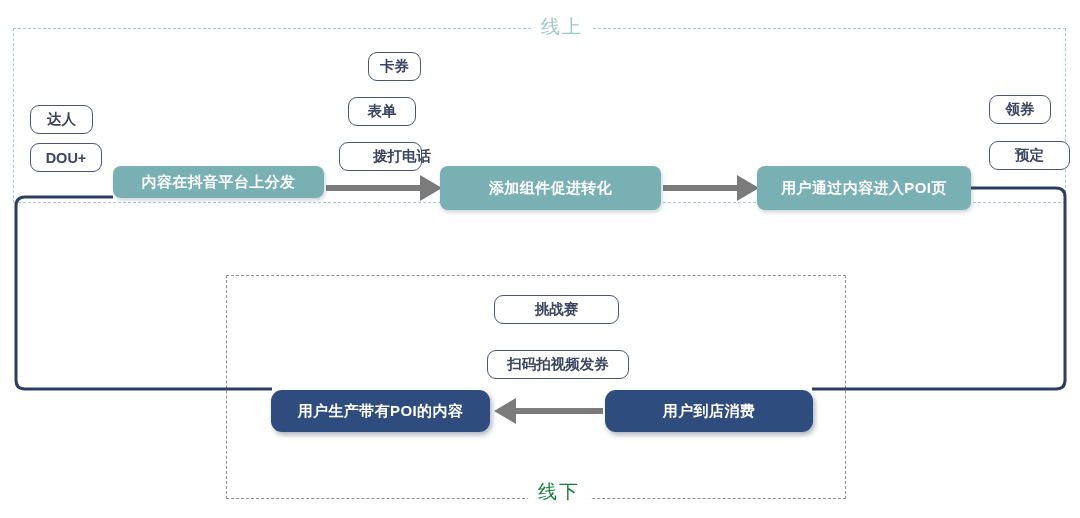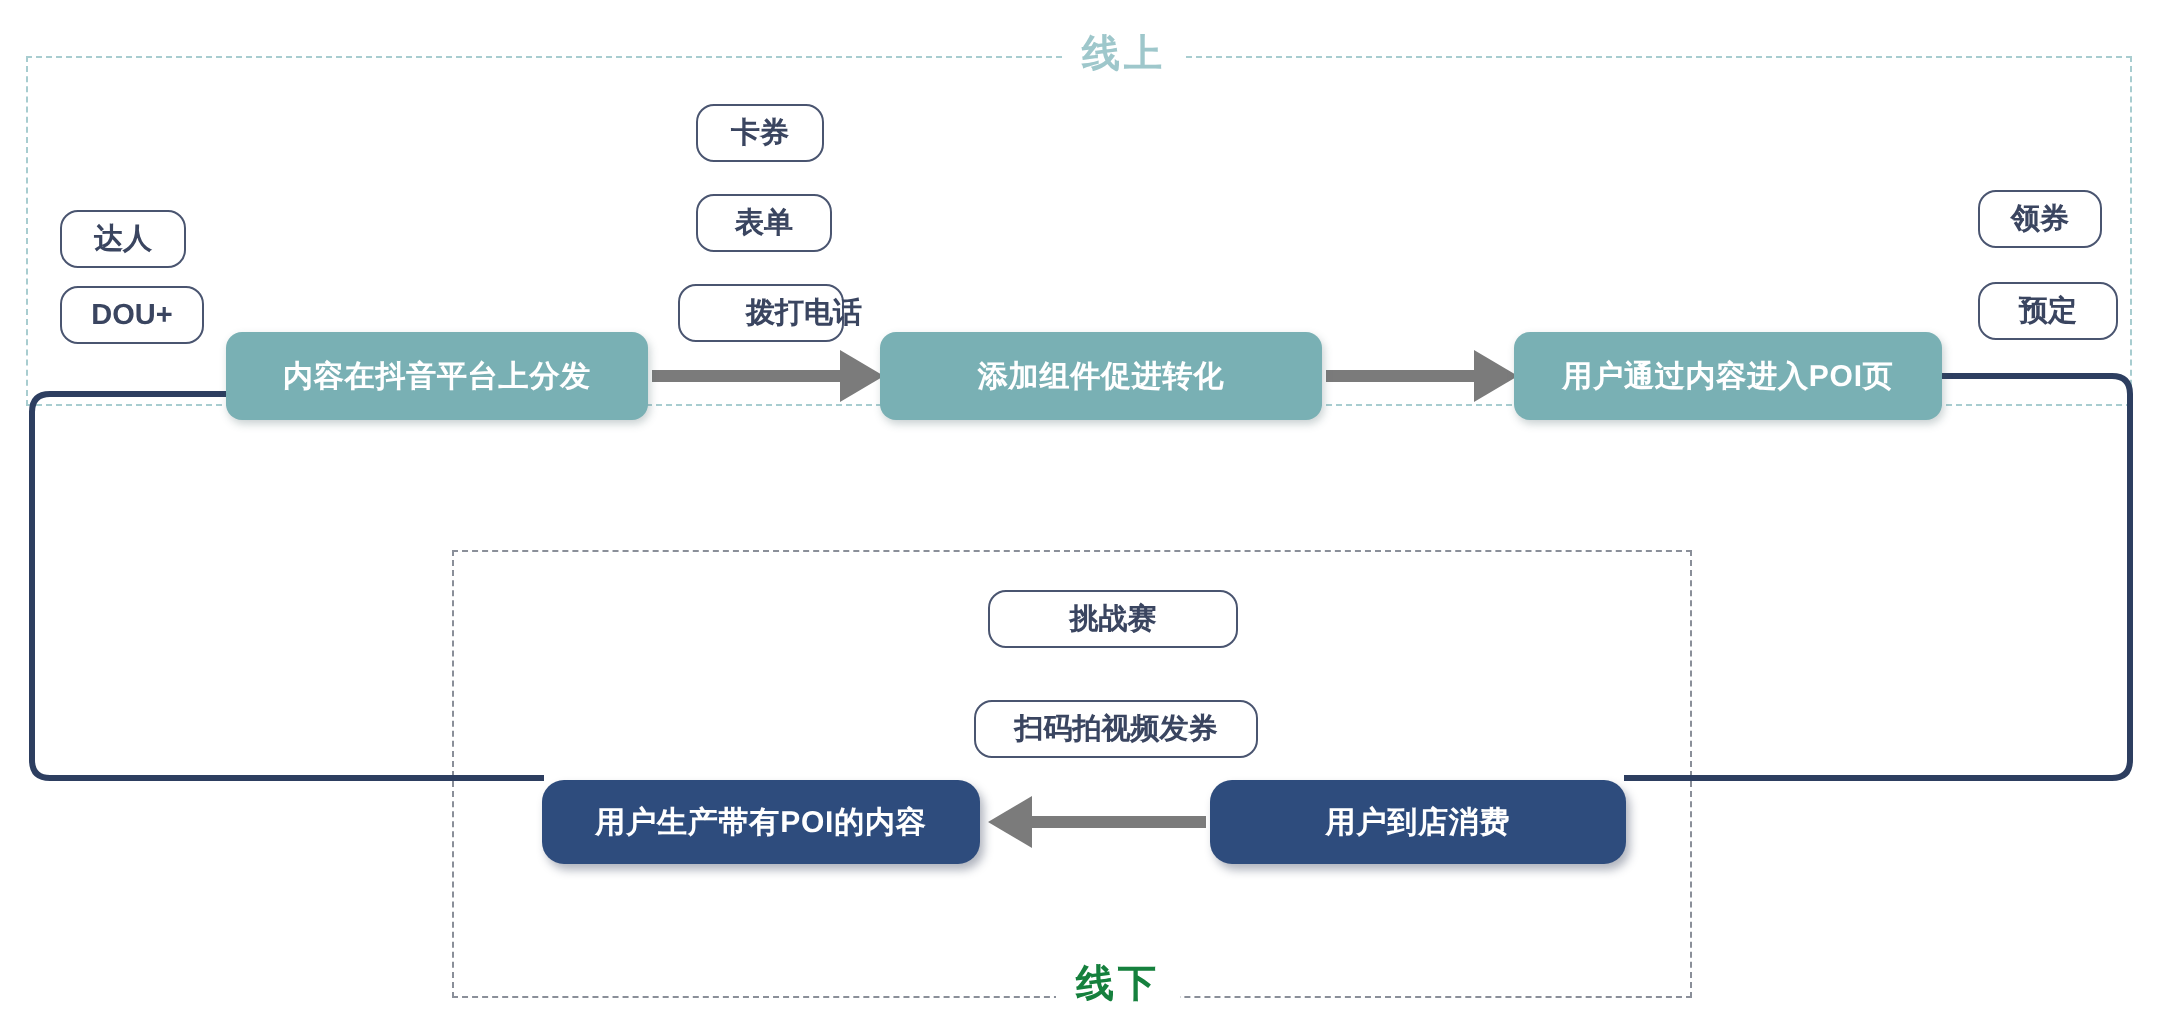--- a/index.html
+++ b/index.html
@@ -42,7 +42,7 @@
   .region-title {
     position: absolute;
     font-size: 19px;
-    font-weight: bold;
+    font-weight: normal;
     letter-spacing: 2px;
     white-space: nowrap;
     background: #ffffff;

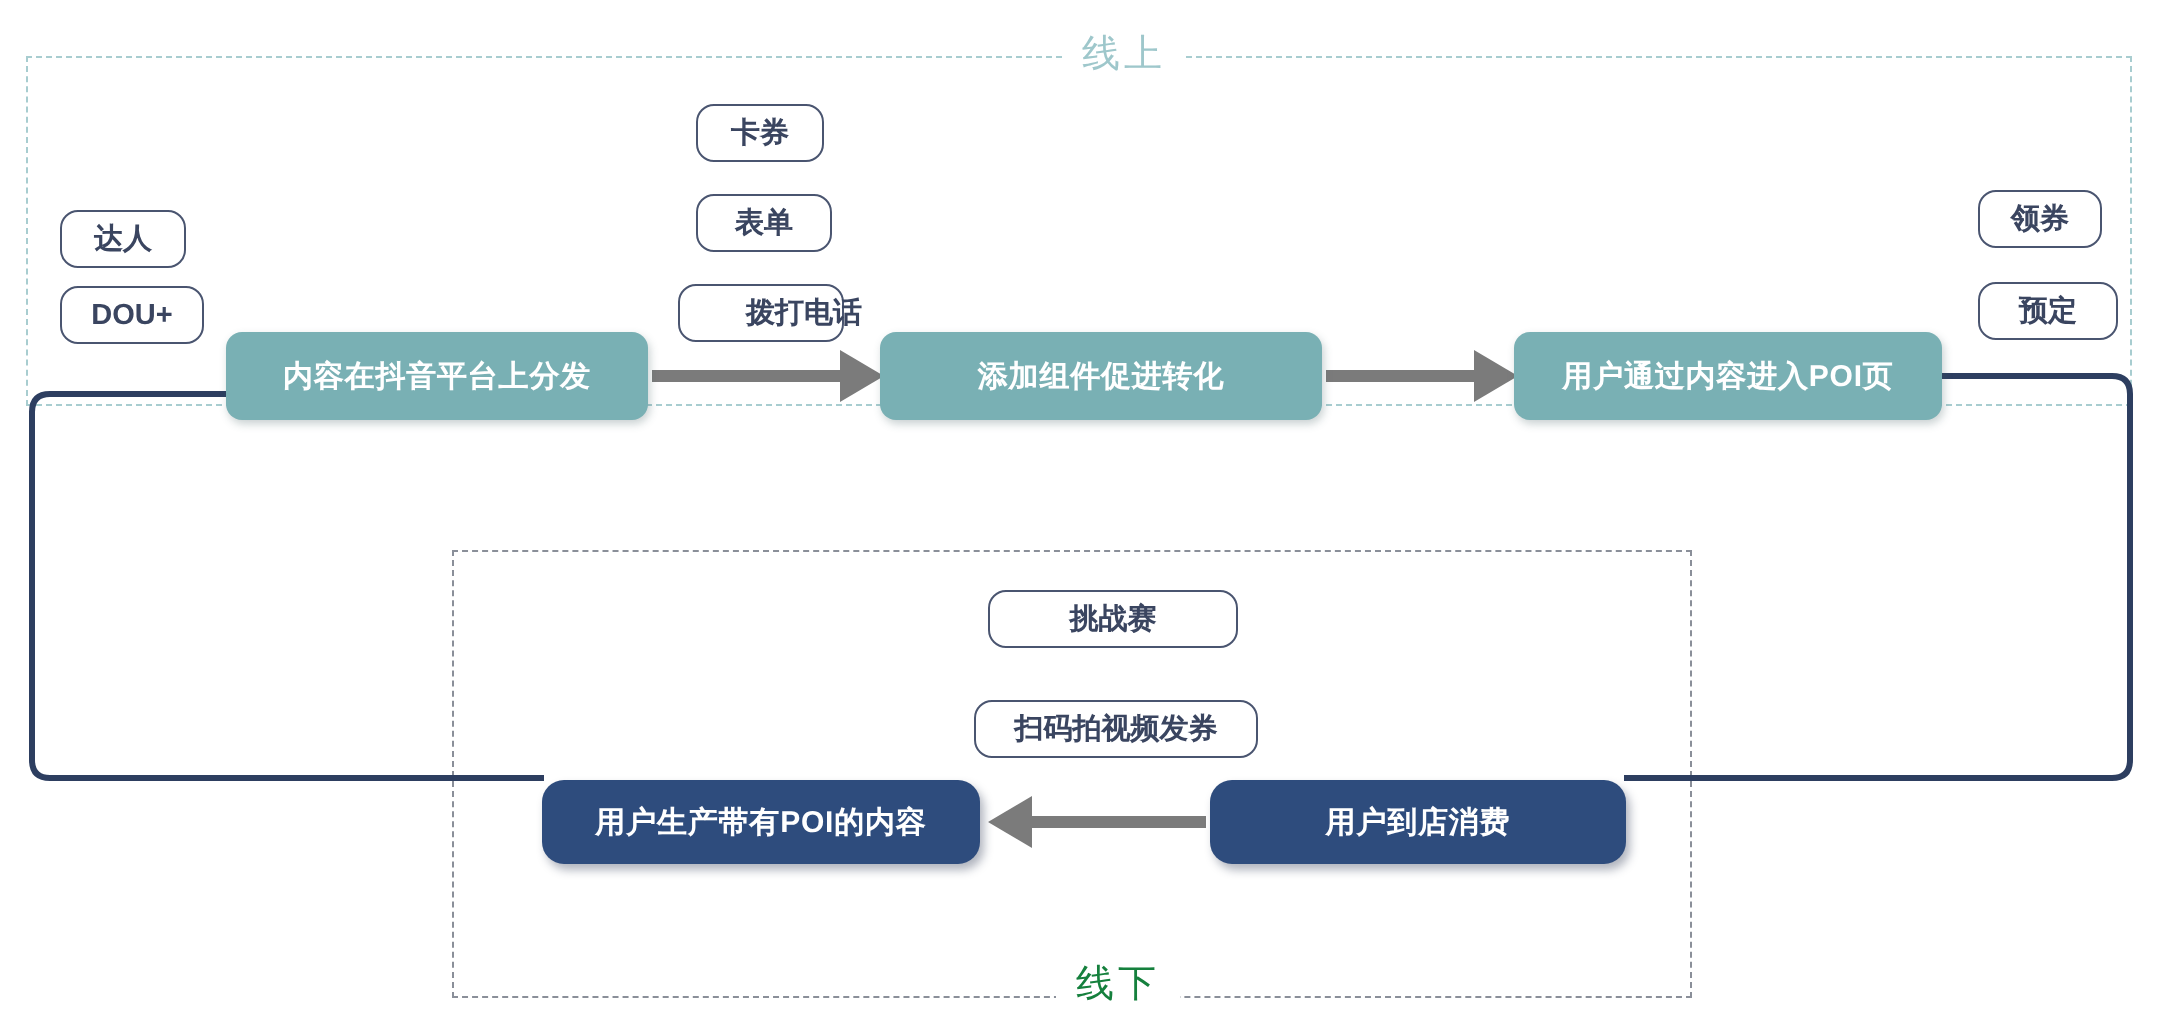--- a/index.html
+++ b/index.html
@@ -108,7 +108,7 @@
 
   #tag-daren      { left: 30px;  top: 105px; width: 63px; }
   #tag-douplus    { left: 30px;  top: 143px; width: 72px; }
-  #tag-card       { left: 348px; top: 52px;  width: 64px; }
+  #tag-card       { left: 368px; top: 52px;  width: 53px; }
   #tag-form       { left: 348px; top: 97px;  width: 68px; }
   #tag-call       { left: 339px; top: 142px; width: 83px; padding-left: 43px; }
   #tag-coupon     { left: 989px; top: 95px;  width: 62px; }

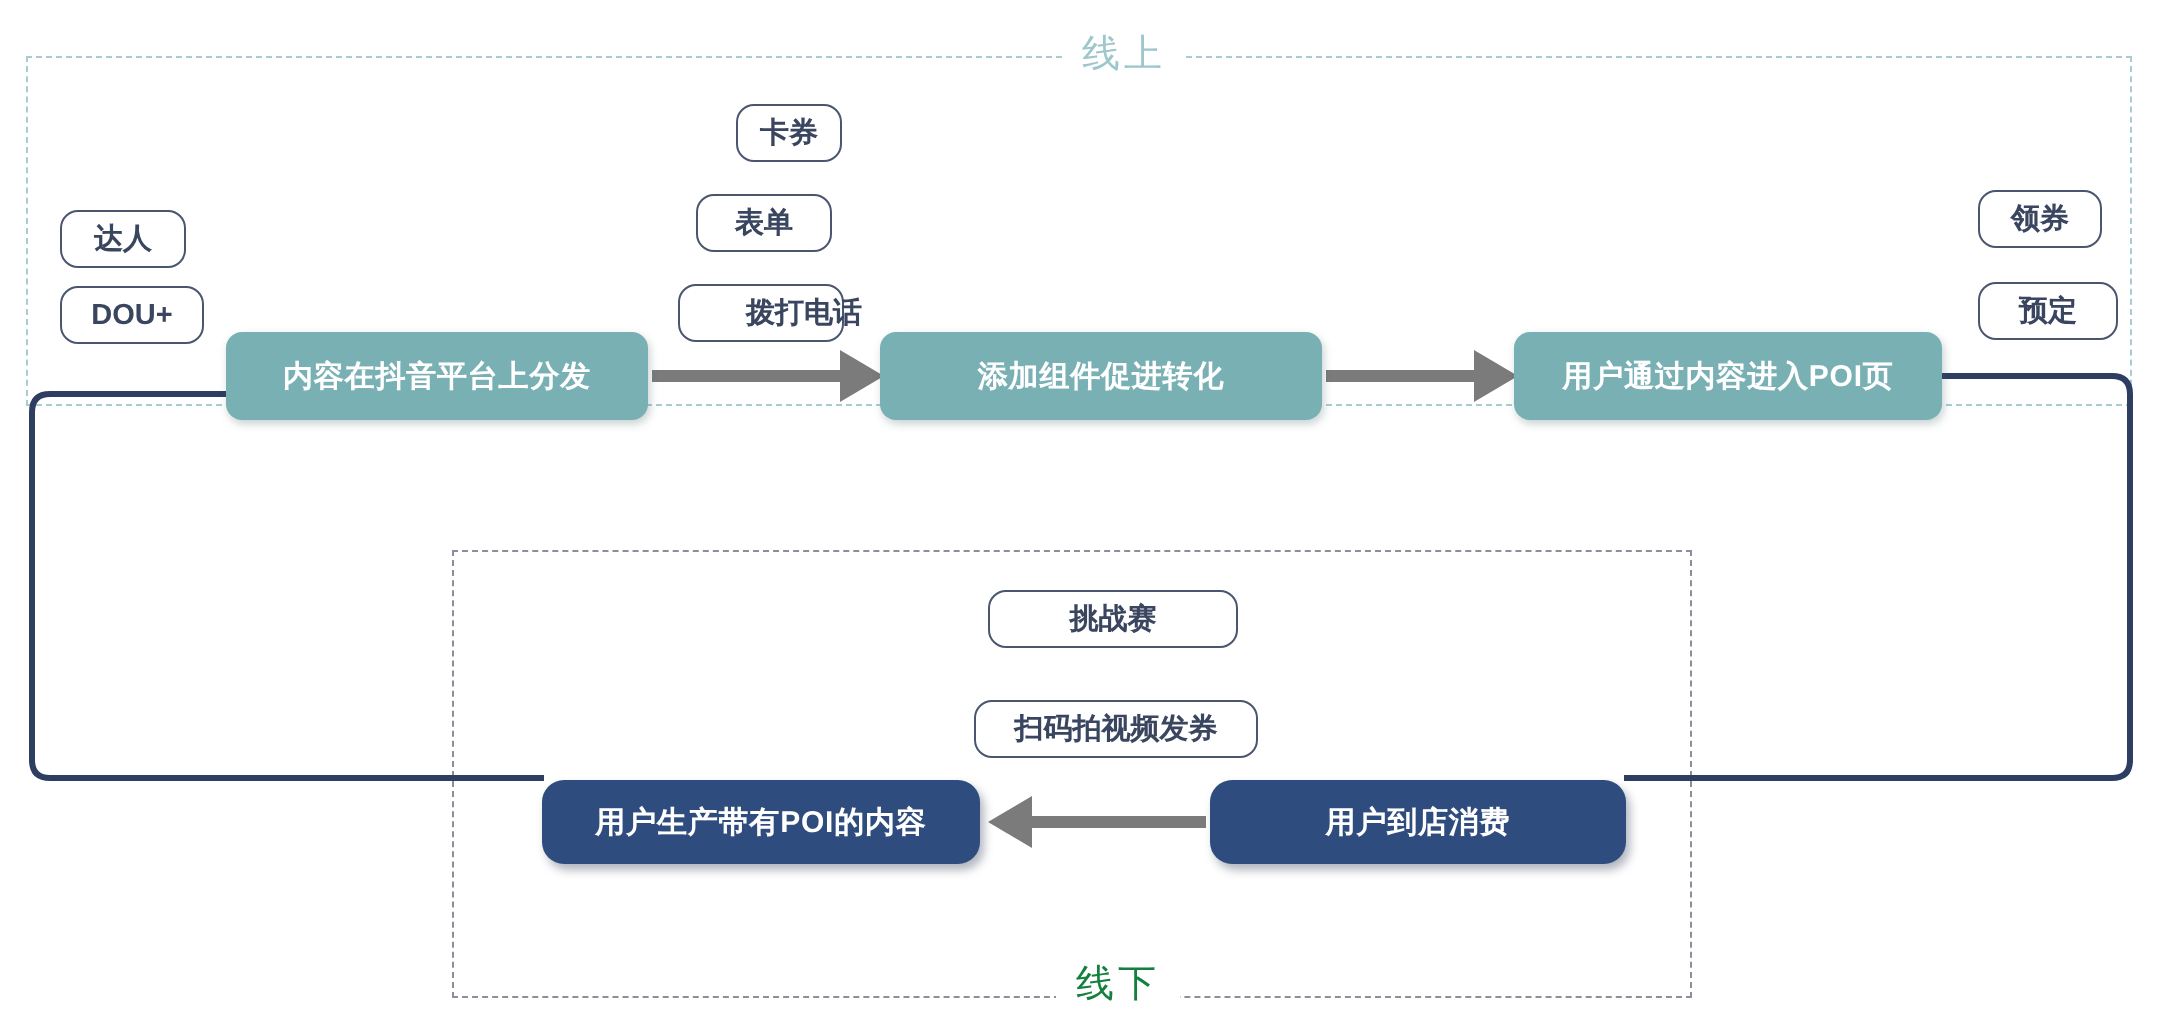--- a/index.html
+++ b/index.html
@@ -112,7 +112,7 @@
   #tag-form       { left: 348px; top: 97px;  width: 68px; }
   #tag-call       { left: 339px; top: 142px; width: 83px; padding-left: 43px; }
   #tag-coupon     { left: 989px; top: 95px;  width: 62px; }
-  #tag-reserve    { left: 989px; top: 141px; width: 70px; }
+  #tag-reserve    { left: 989px; top: 141px; width: 81px; }
   #tag-challenge  { left: 494px; top: 295px; width: 125px; }
   #tag-scan       { left: 487px; top: 350px; width: 142px; }
 

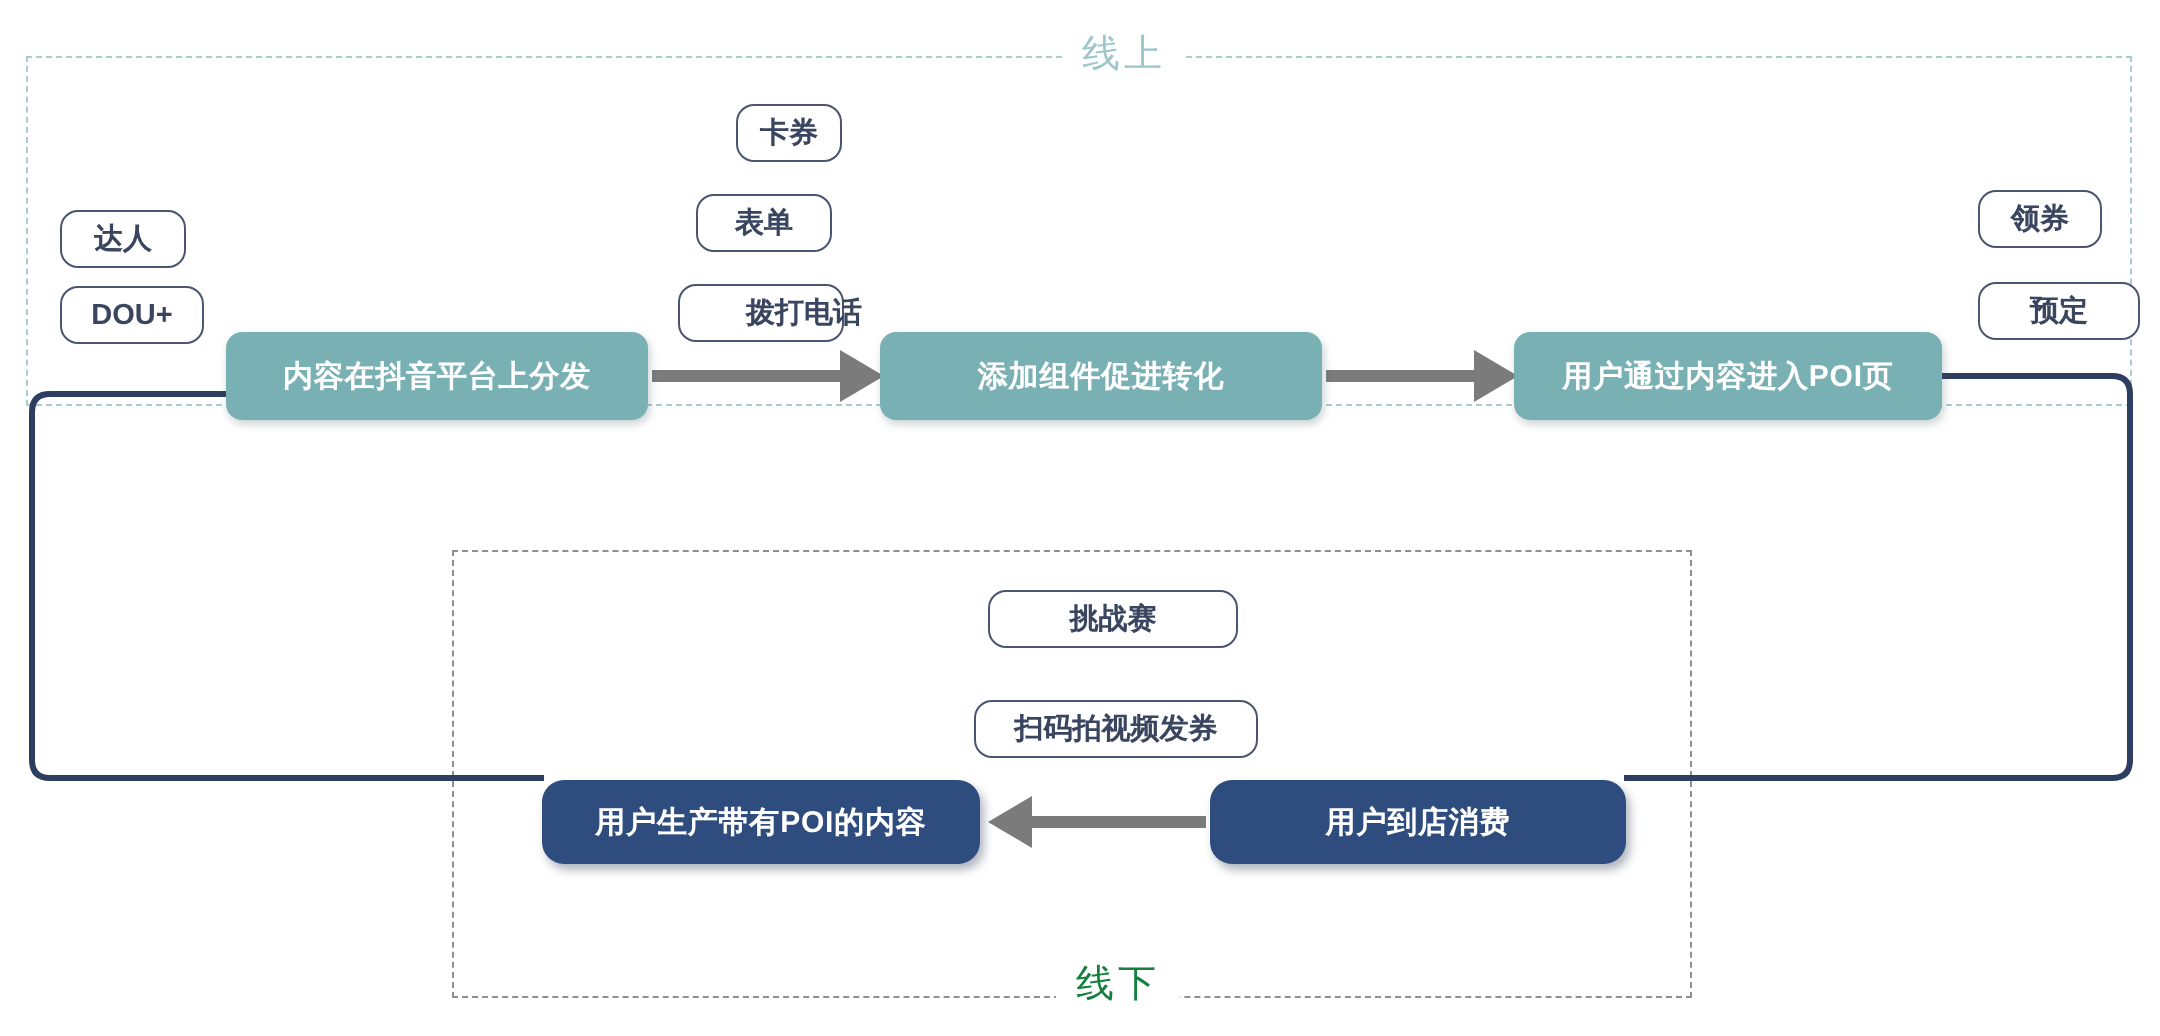--- a/index.html
+++ b/index.html
@@ -83,7 +83,7 @@
     box-shadow: 2px 3px 5px rgba(30,40,70,0.35);
   }
 
-  #box-distribute { left: 113px; top: 166px; width: 211px; height: 44px; }
+  #box-distribute { left: 113px; top: 166px; width: 211px; height: 32px; }
   #box-component  { left: 440px; top: 166px; width: 221px; height: 44px; }
   #box-poi        { left: 757px; top: 166px; width: 214px; height: 44px; }
   #box-ugc        { left: 271px; top: 390px; width: 219px; height: 42px; }

